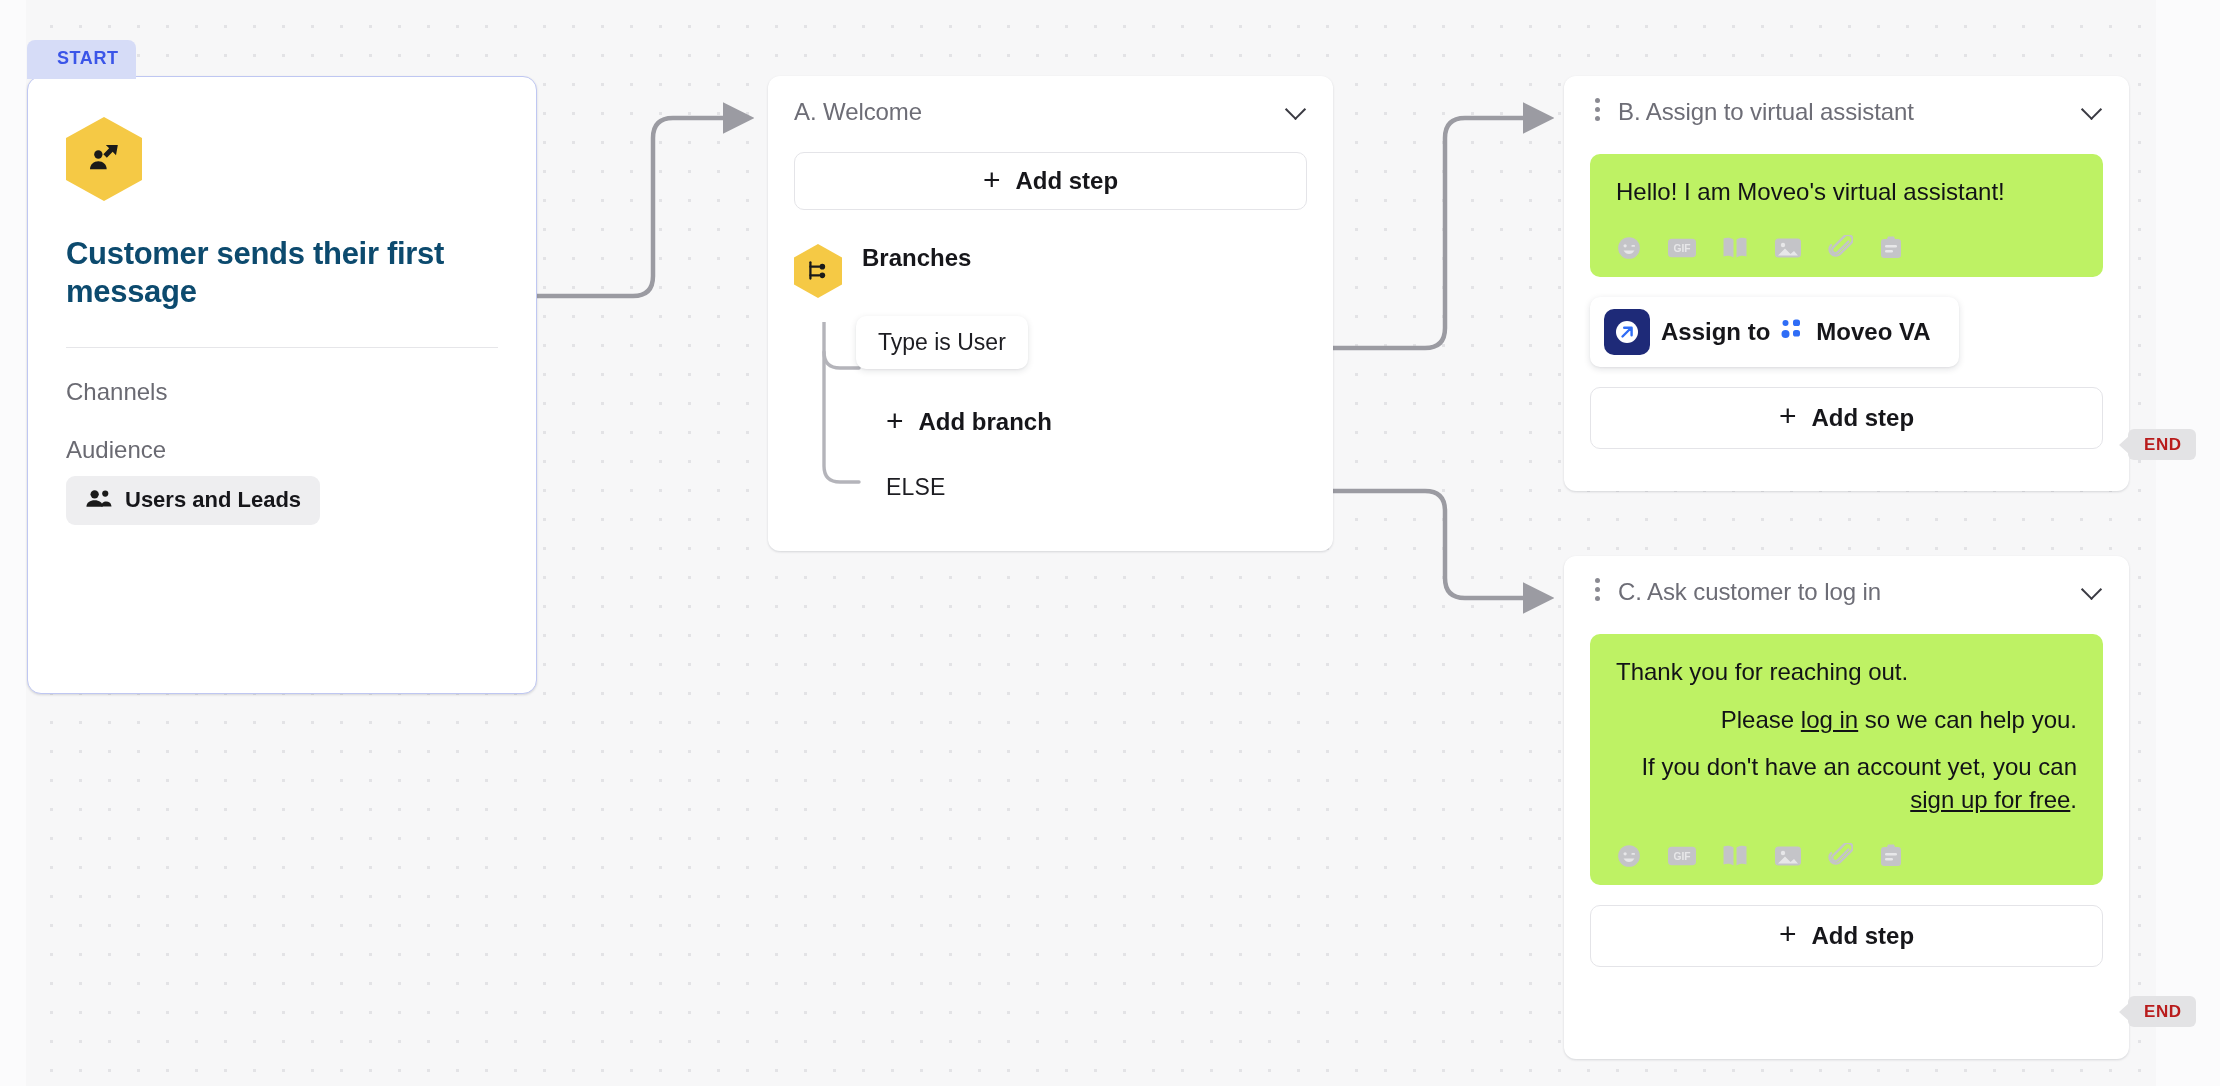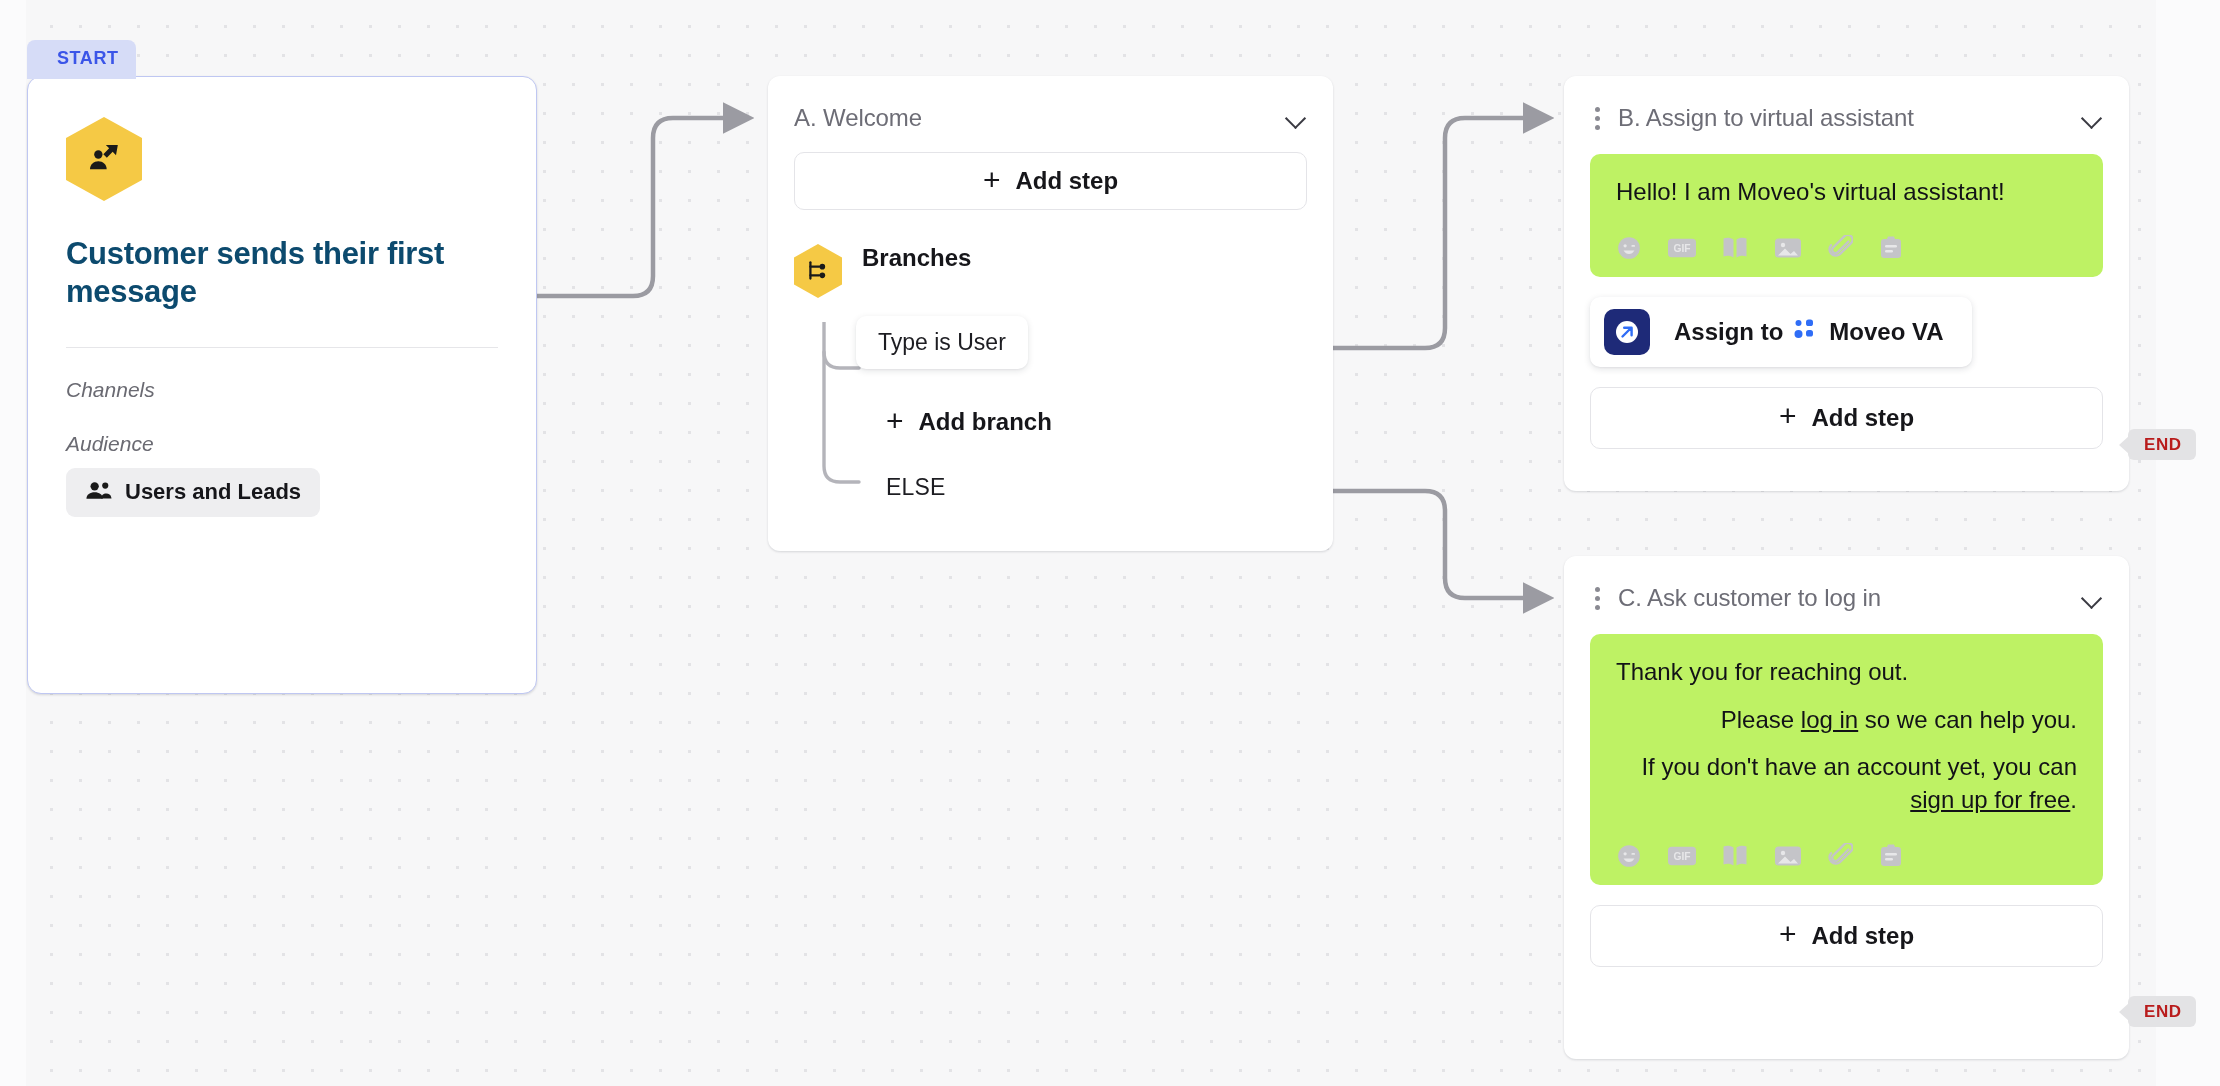--- a/index.html
+++ b/index.html
@@ -83,7 +83,7 @@
   
   #card-a { left: 768px; top: 76px; width: 565px; height: 475px; }
   .card-head {
-    display: flex; align-items: center;
+    display: flex; align-items: flex-start;
     padding: 22px 26px 0 26px;
     height: 62px;
   }

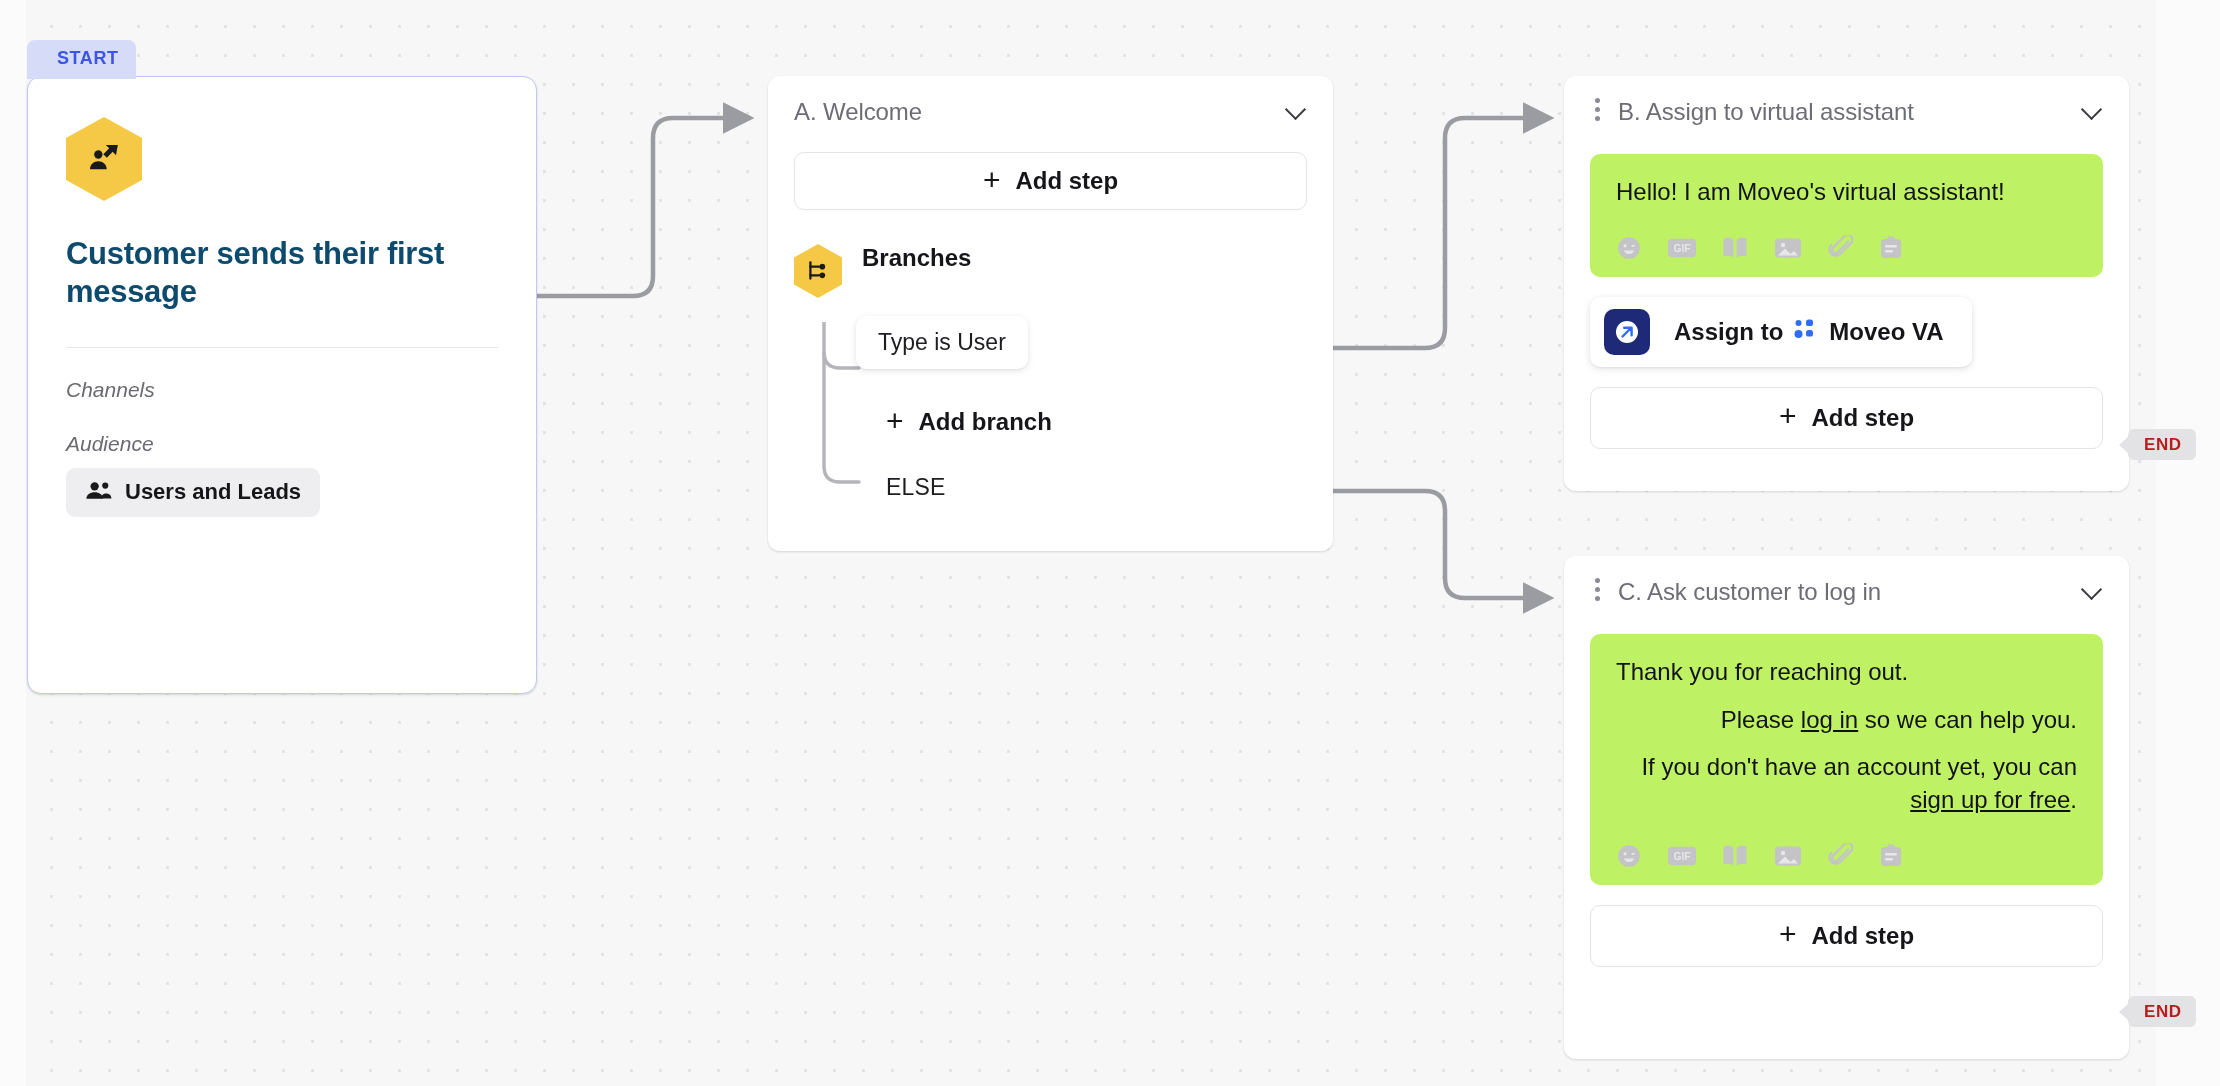--- a/index.html
+++ b/index.html
@@ -165,7 +165,7 @@
     border-radius: 10px;
     box-shadow: 0 2px 7px rgba(16,24,40,.12), 0 1px 2px rgba(16,24,40,.05);
     padding: 12px 14px;
-    display: inline-flex; align-items: center; gap: 24px;
+    display: inline-flex; align-items: center; gap: 11px;
     width: fit-content;
   }
   .assign-sq {

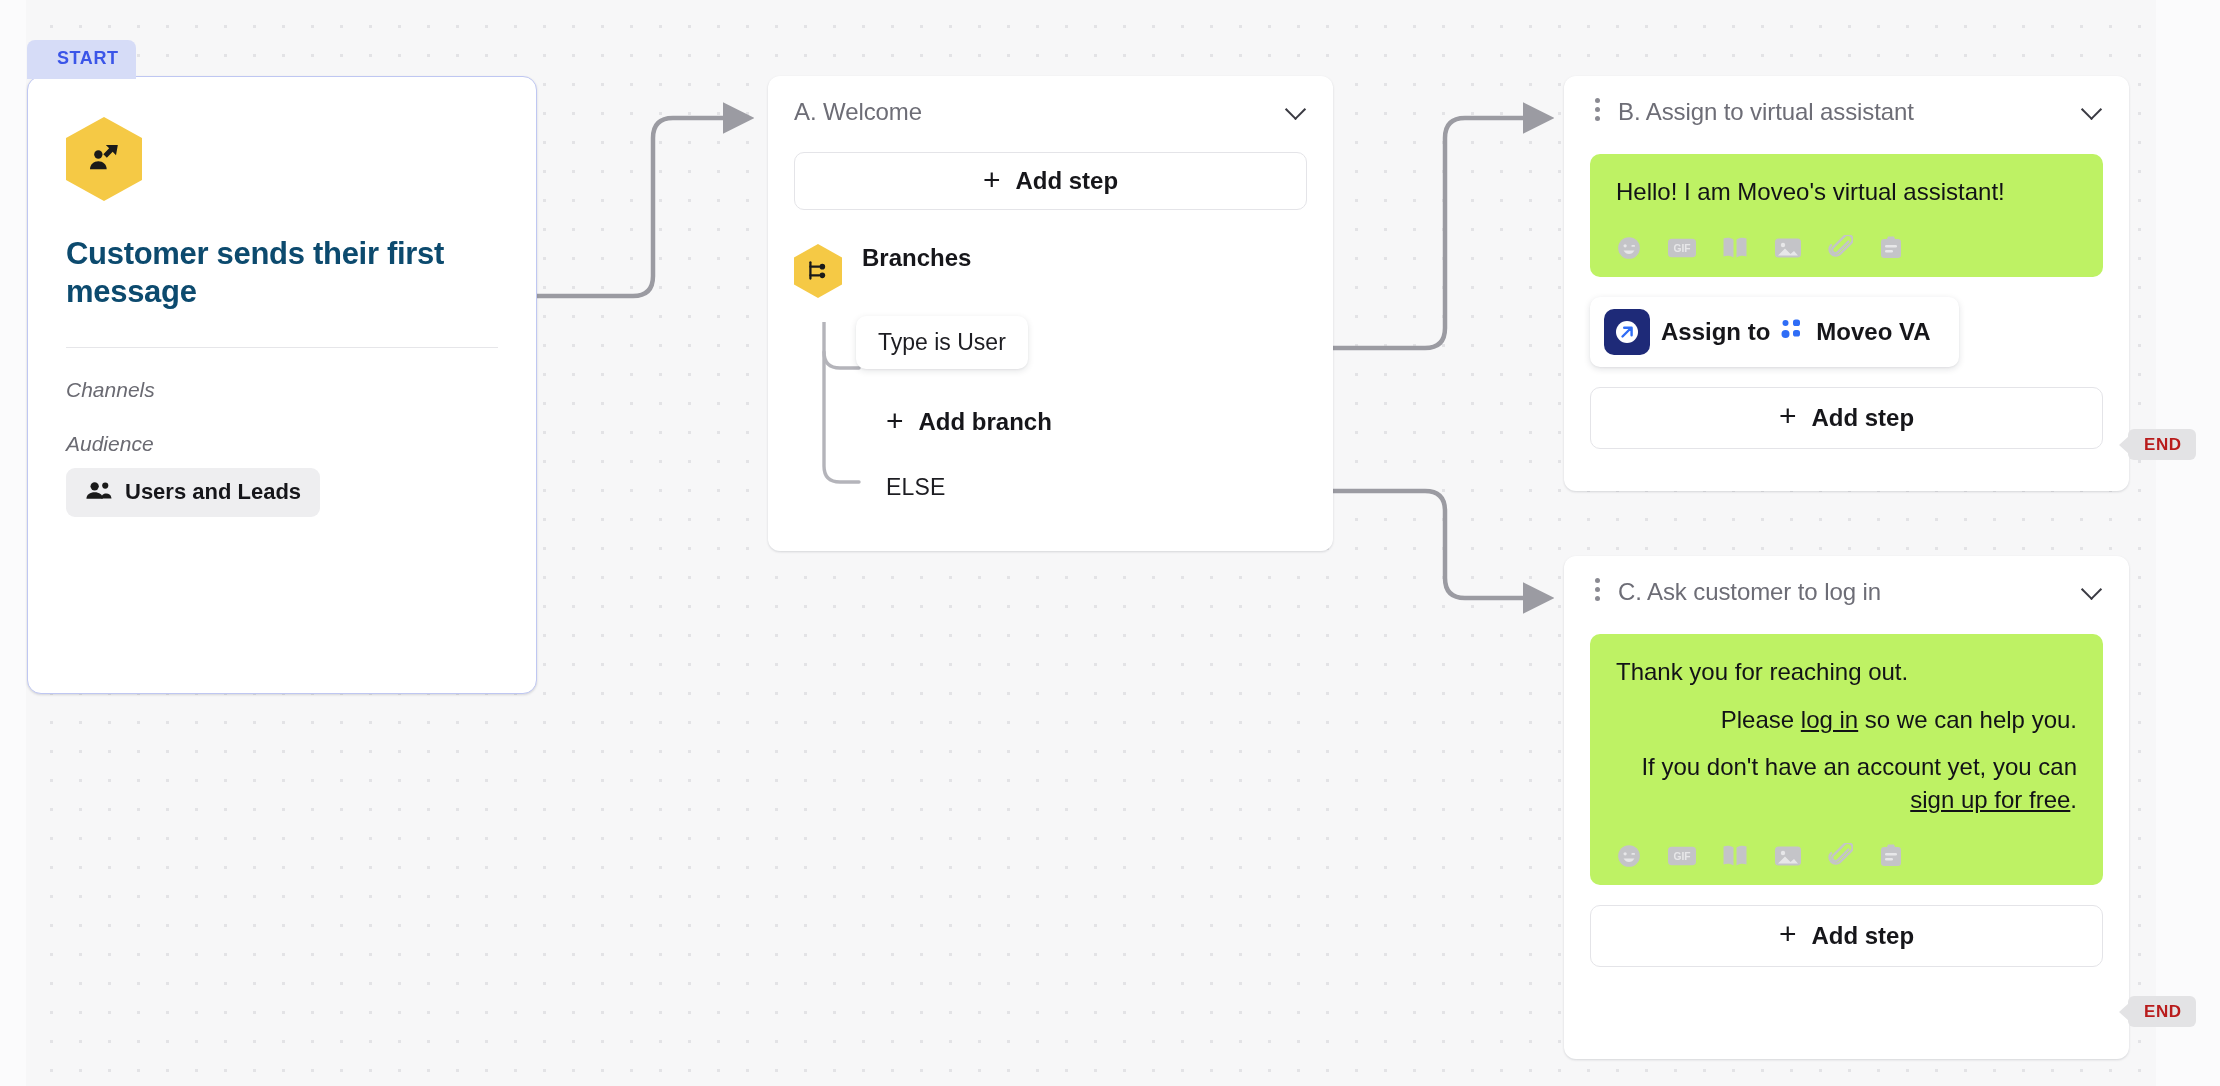--- a/index.html
+++ b/index.html
@@ -69,7 +69,7 @@
     line-height: 1.22; letter-spacing: -.3px;
   }
   .divider { height: 1px; background: #e6e6e9; margin: 36px 0 0 0; }
-  .sect-label { font-size: 21px; color: #6a6a72; margin-top: 30px; margin-bottom: 12px; font-style: italic; }
+  .sect-label { font-size: 24px; color: #6a6a72; margin-top: 30px; margin-bottom: 12px; }
   .chip-row { display: flex; gap: 16px; }
   .chip {
     background: #eeeef0;

